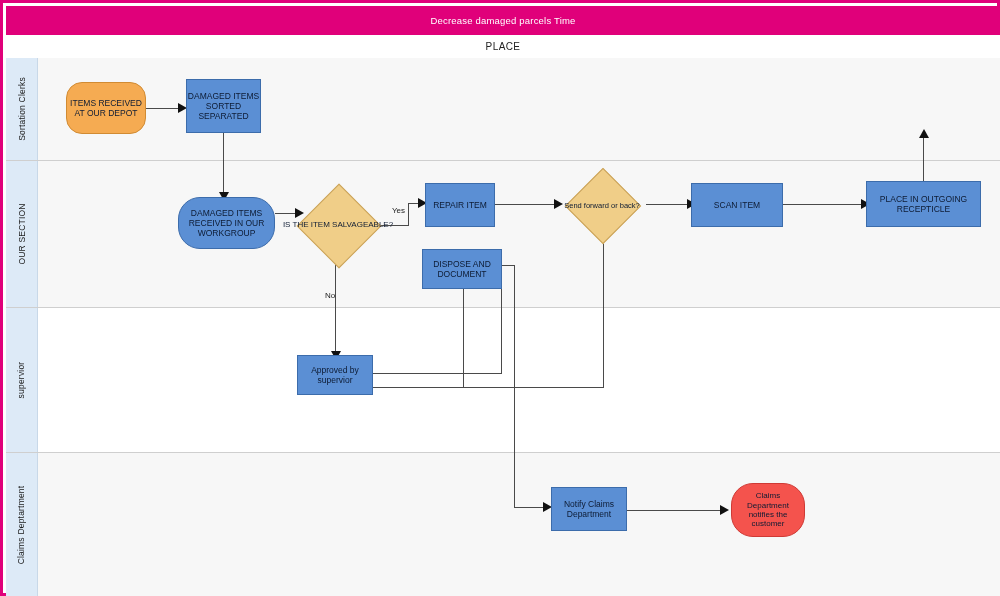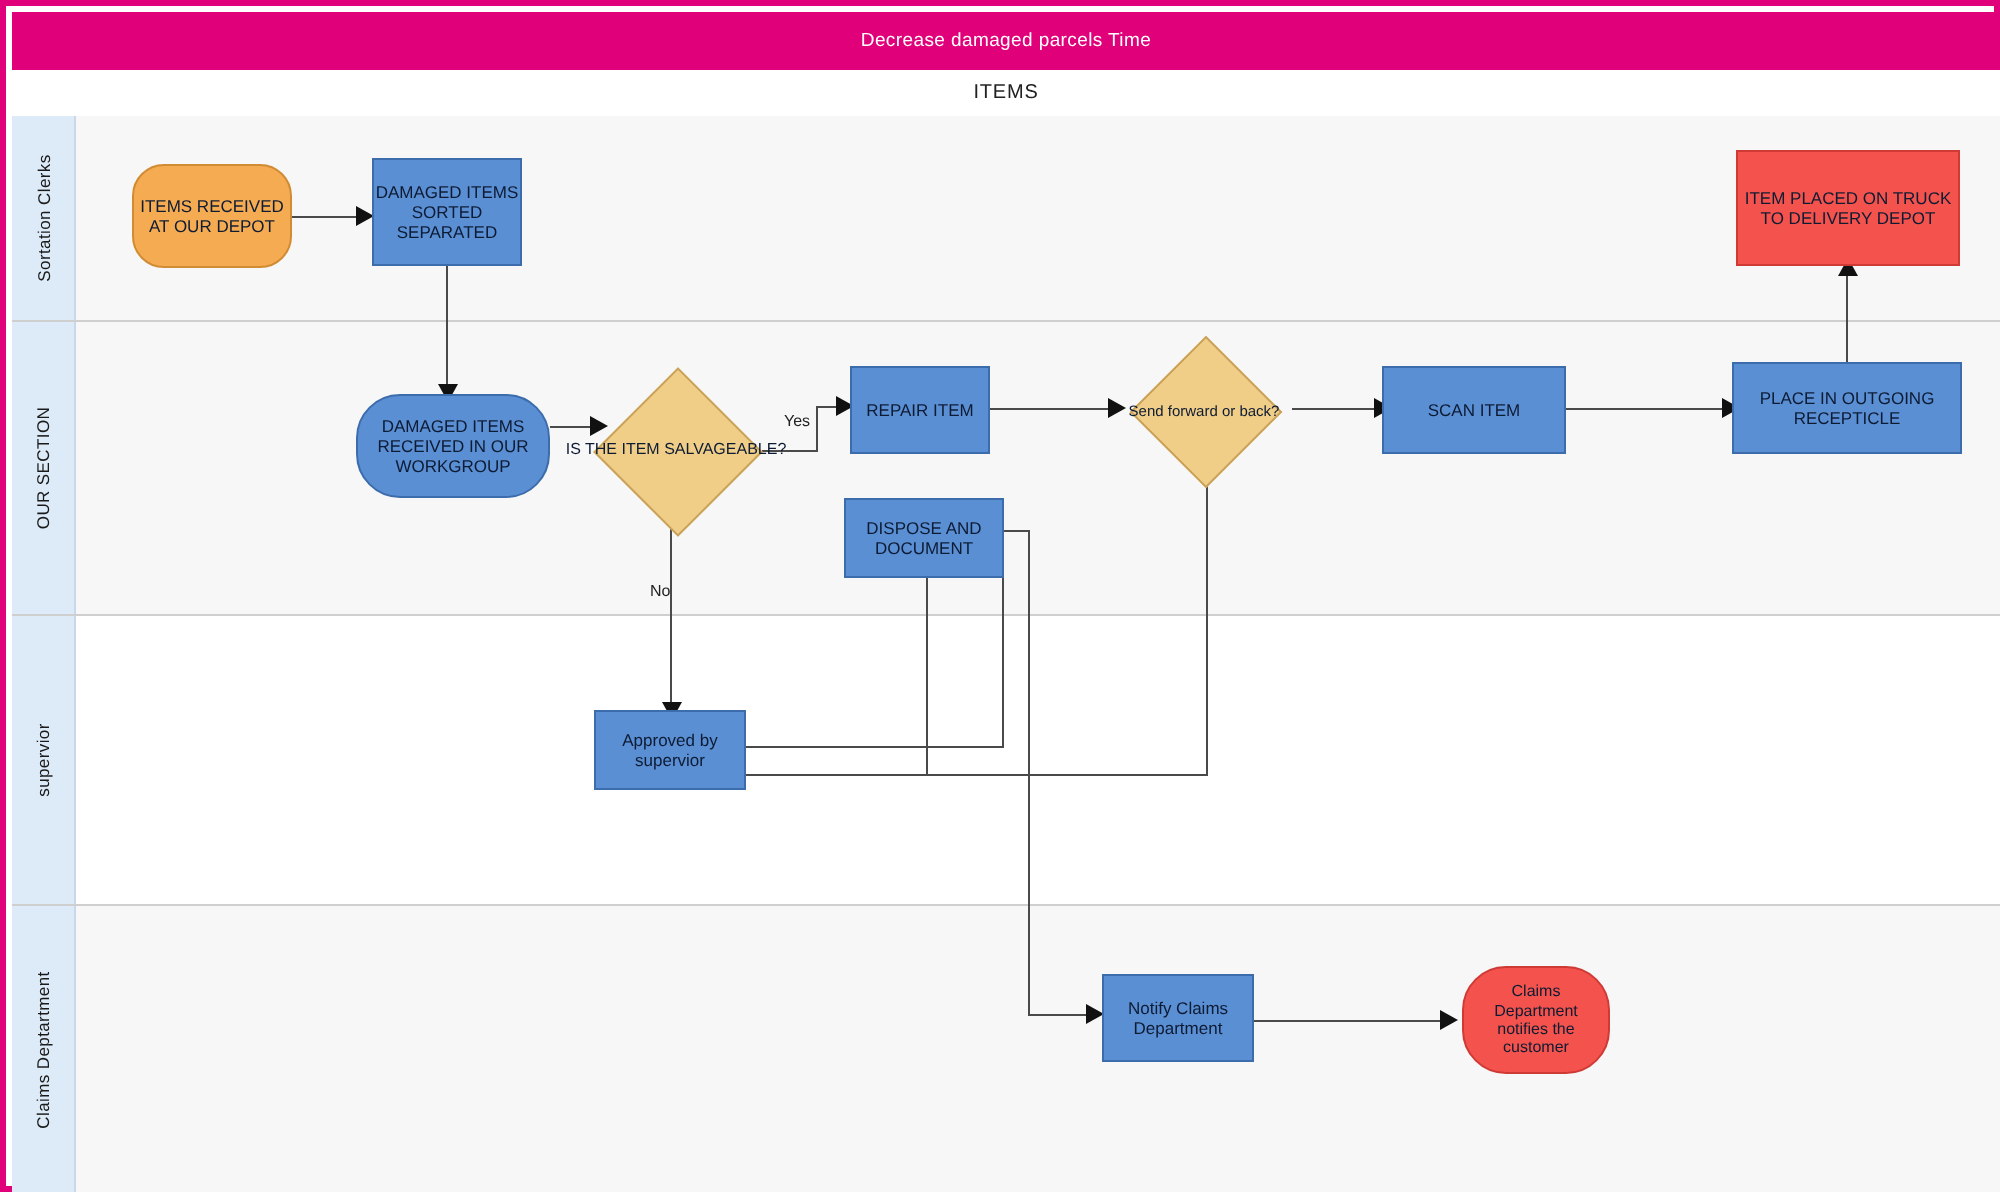--- a/index.html
+++ b/index.html
@@ -96,7 +96,7 @@
 
   <div class="title-band">Decrease damaged parcels Time</div>
 
-  <div class="phase-band">ITEMS</div>
+  <div class="phase-band">PLACE</div>
 
   <div class="lane lane-a" style="top:55px;height:103px;">
     <div class="lane-head">

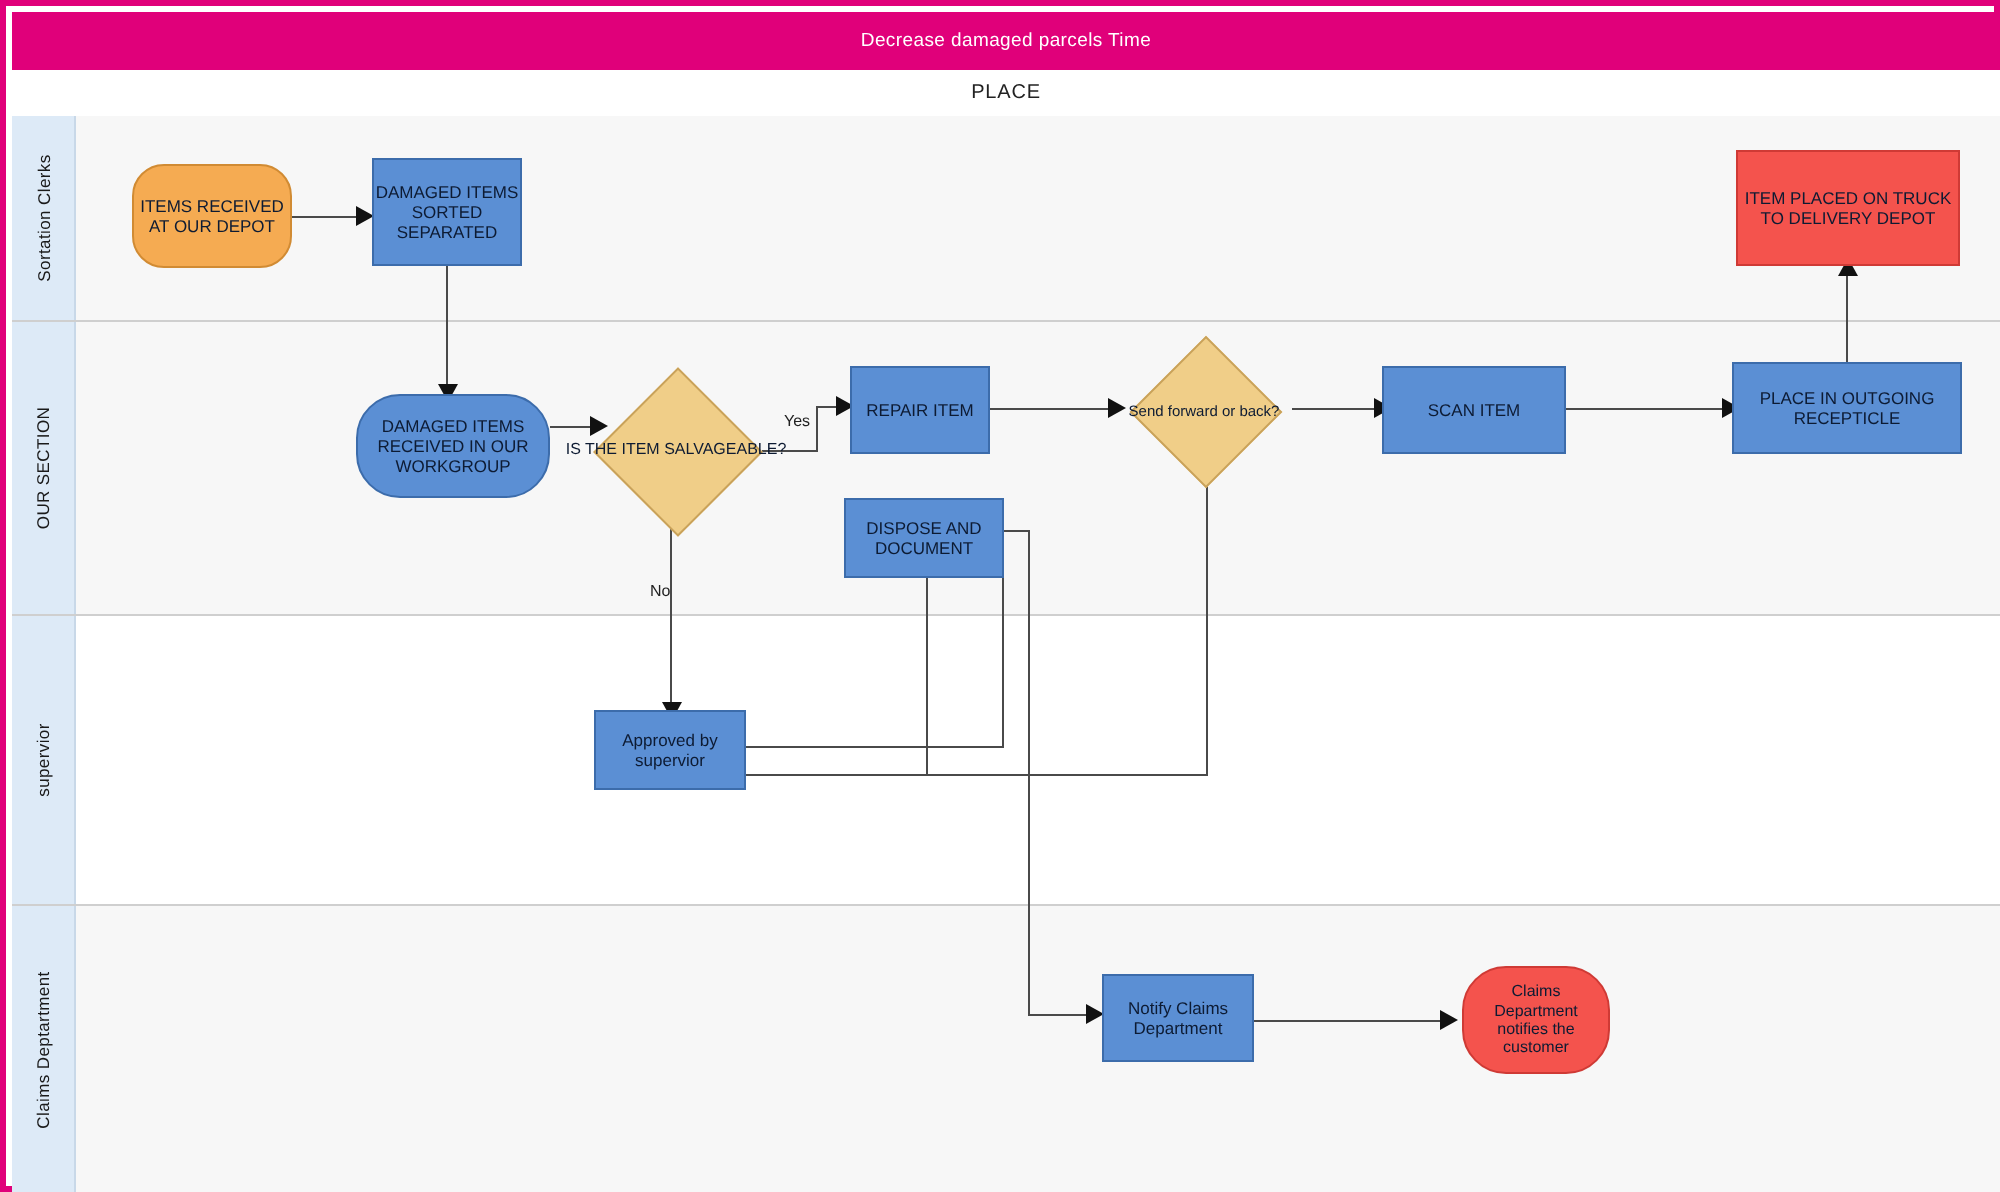--- a/index.html
+++ b/index.html
@@ -182,7 +182,6 @@
 
   <div class="node n-proc" style="left:183px;top:76px;width:75px;height:54px;font-size:8.5px;padding:0;">DAMAGED ITEMS SORTED SEPARATED</div>
 
-  <div class="node n-red" style="left:865px;top:72px;width:112px;height:58px;font-size:8.5px;padding:3px;">ITEM PLACED ON TRUCK TO DELIVERY DEPOT</div>
 
   <div class="node n-termblue" style="left:175px;top:194px;width:97px;height:52px;font-size:8.5px;padding:3px;">DAMAGED ITEMS RECEIVED IN OUR WORKGROUP</div>
 

